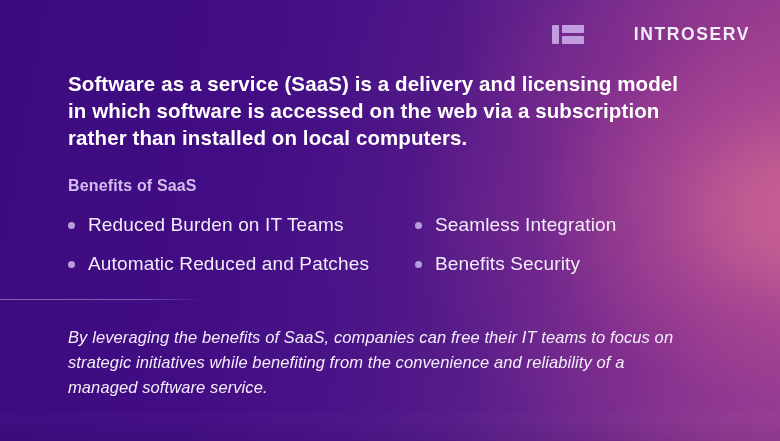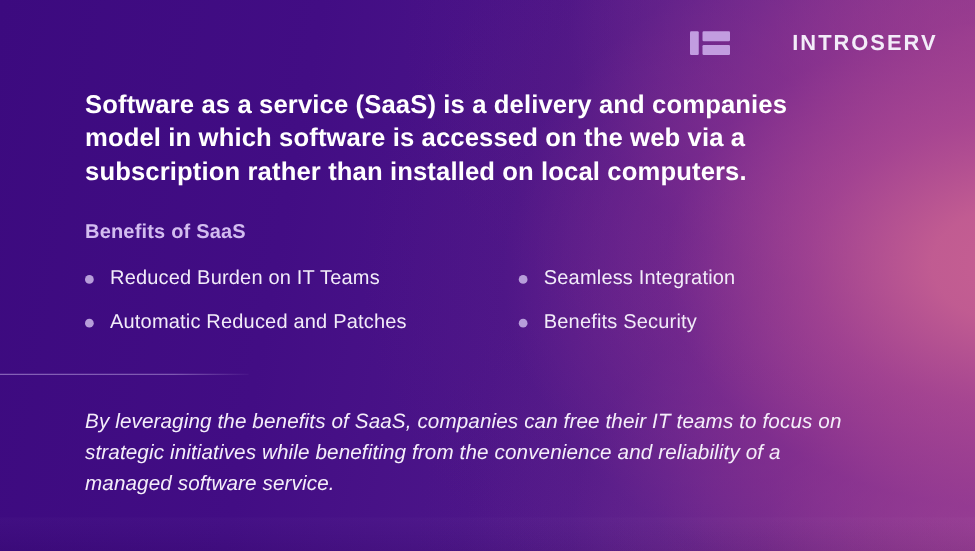--- a/index.html
+++ b/index.html
@@ -176,7 +176,7 @@
     <span class="logo-text">INTROSERV</span>
   </div>
 
-  <div class="headline">Software as a service (SaaS) is a delivery and companies model in which software is accessed on the web via a subscription rather than installed on local computers.</div>
+  <div class="headline">Software as a service (SaaS) is a delivery and licensing model in which software is accessed on the web via a subscription rather than installed on local computers.</div>
 
   <div class="subheading">Benefits of SaaS</div>
 

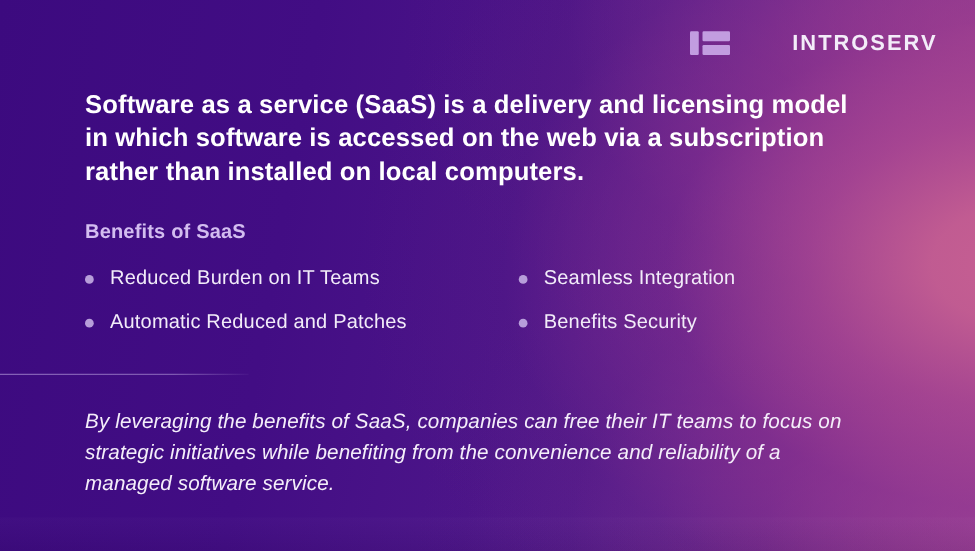--- a/index.html
+++ b/index.html
@@ -121,7 +121,7 @@
   }
   .benefit-label {
     color: #f2ecf9;
-    font-size: 16px;
+    font-size: 19px;
     letter-spacing: 0.15px;
     white-space: nowrap;
   }

